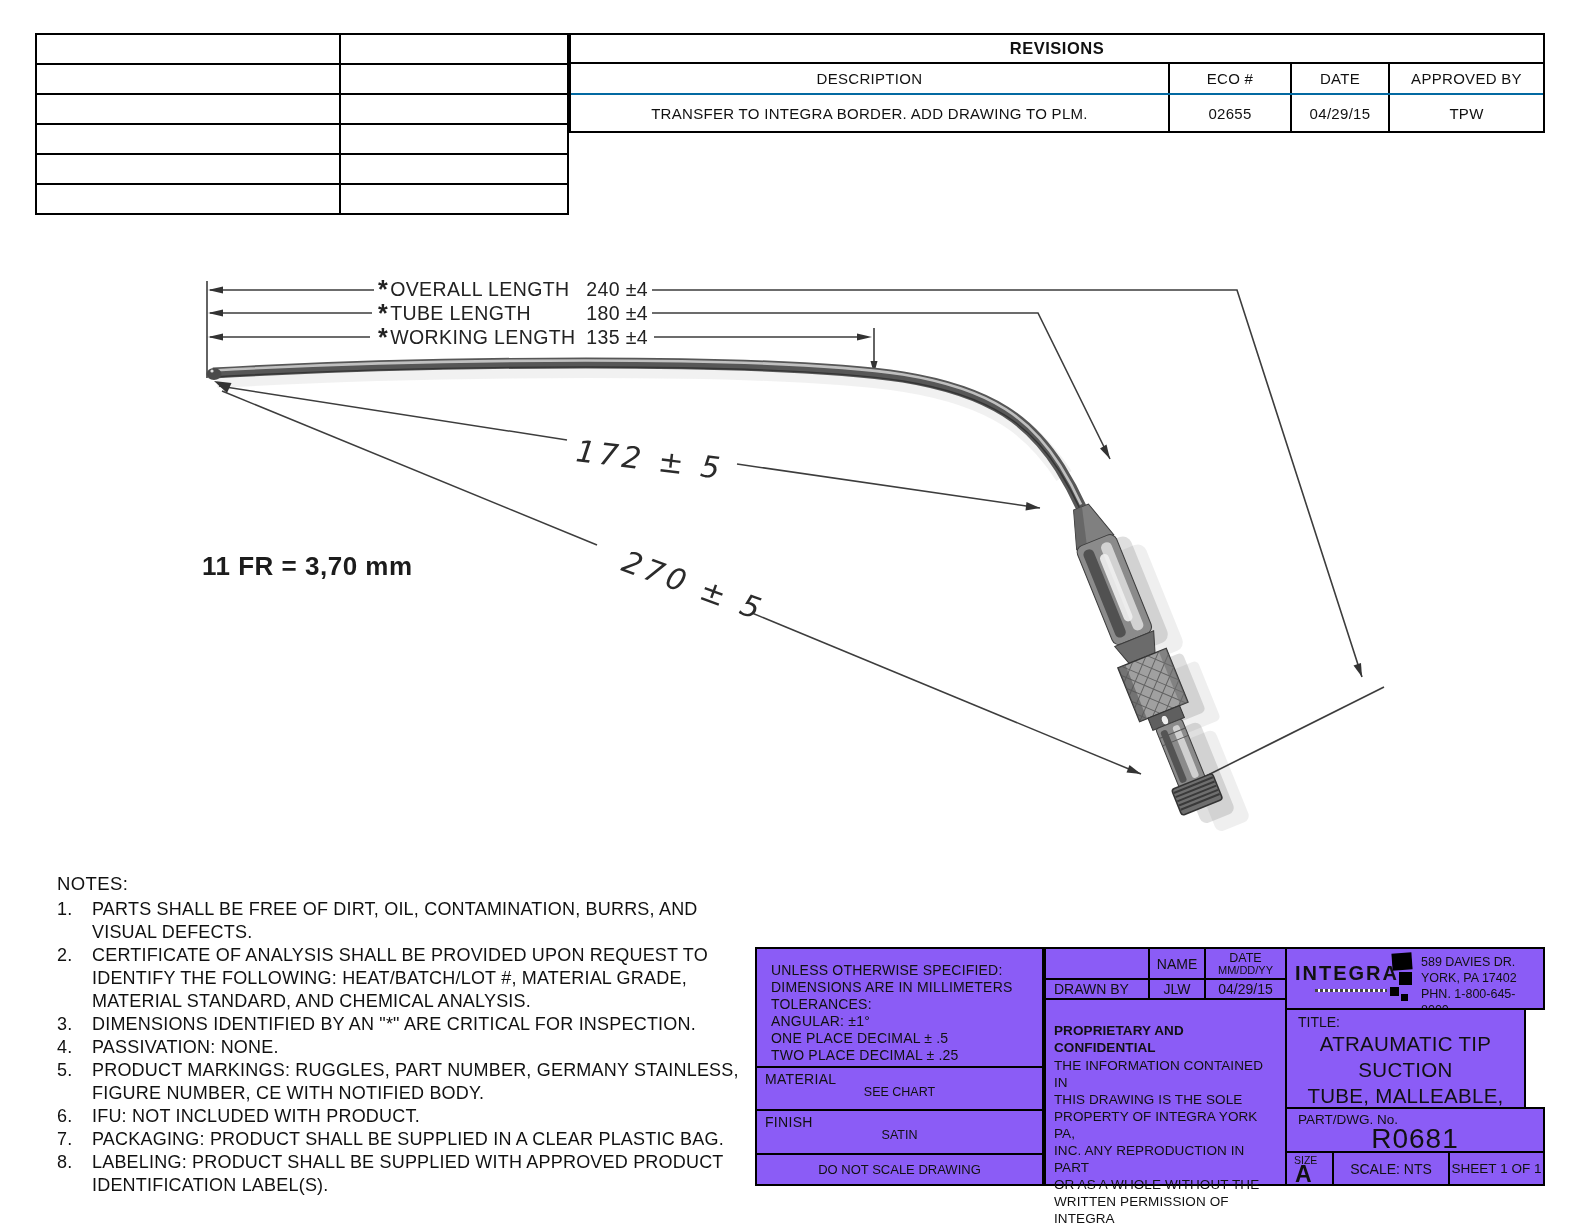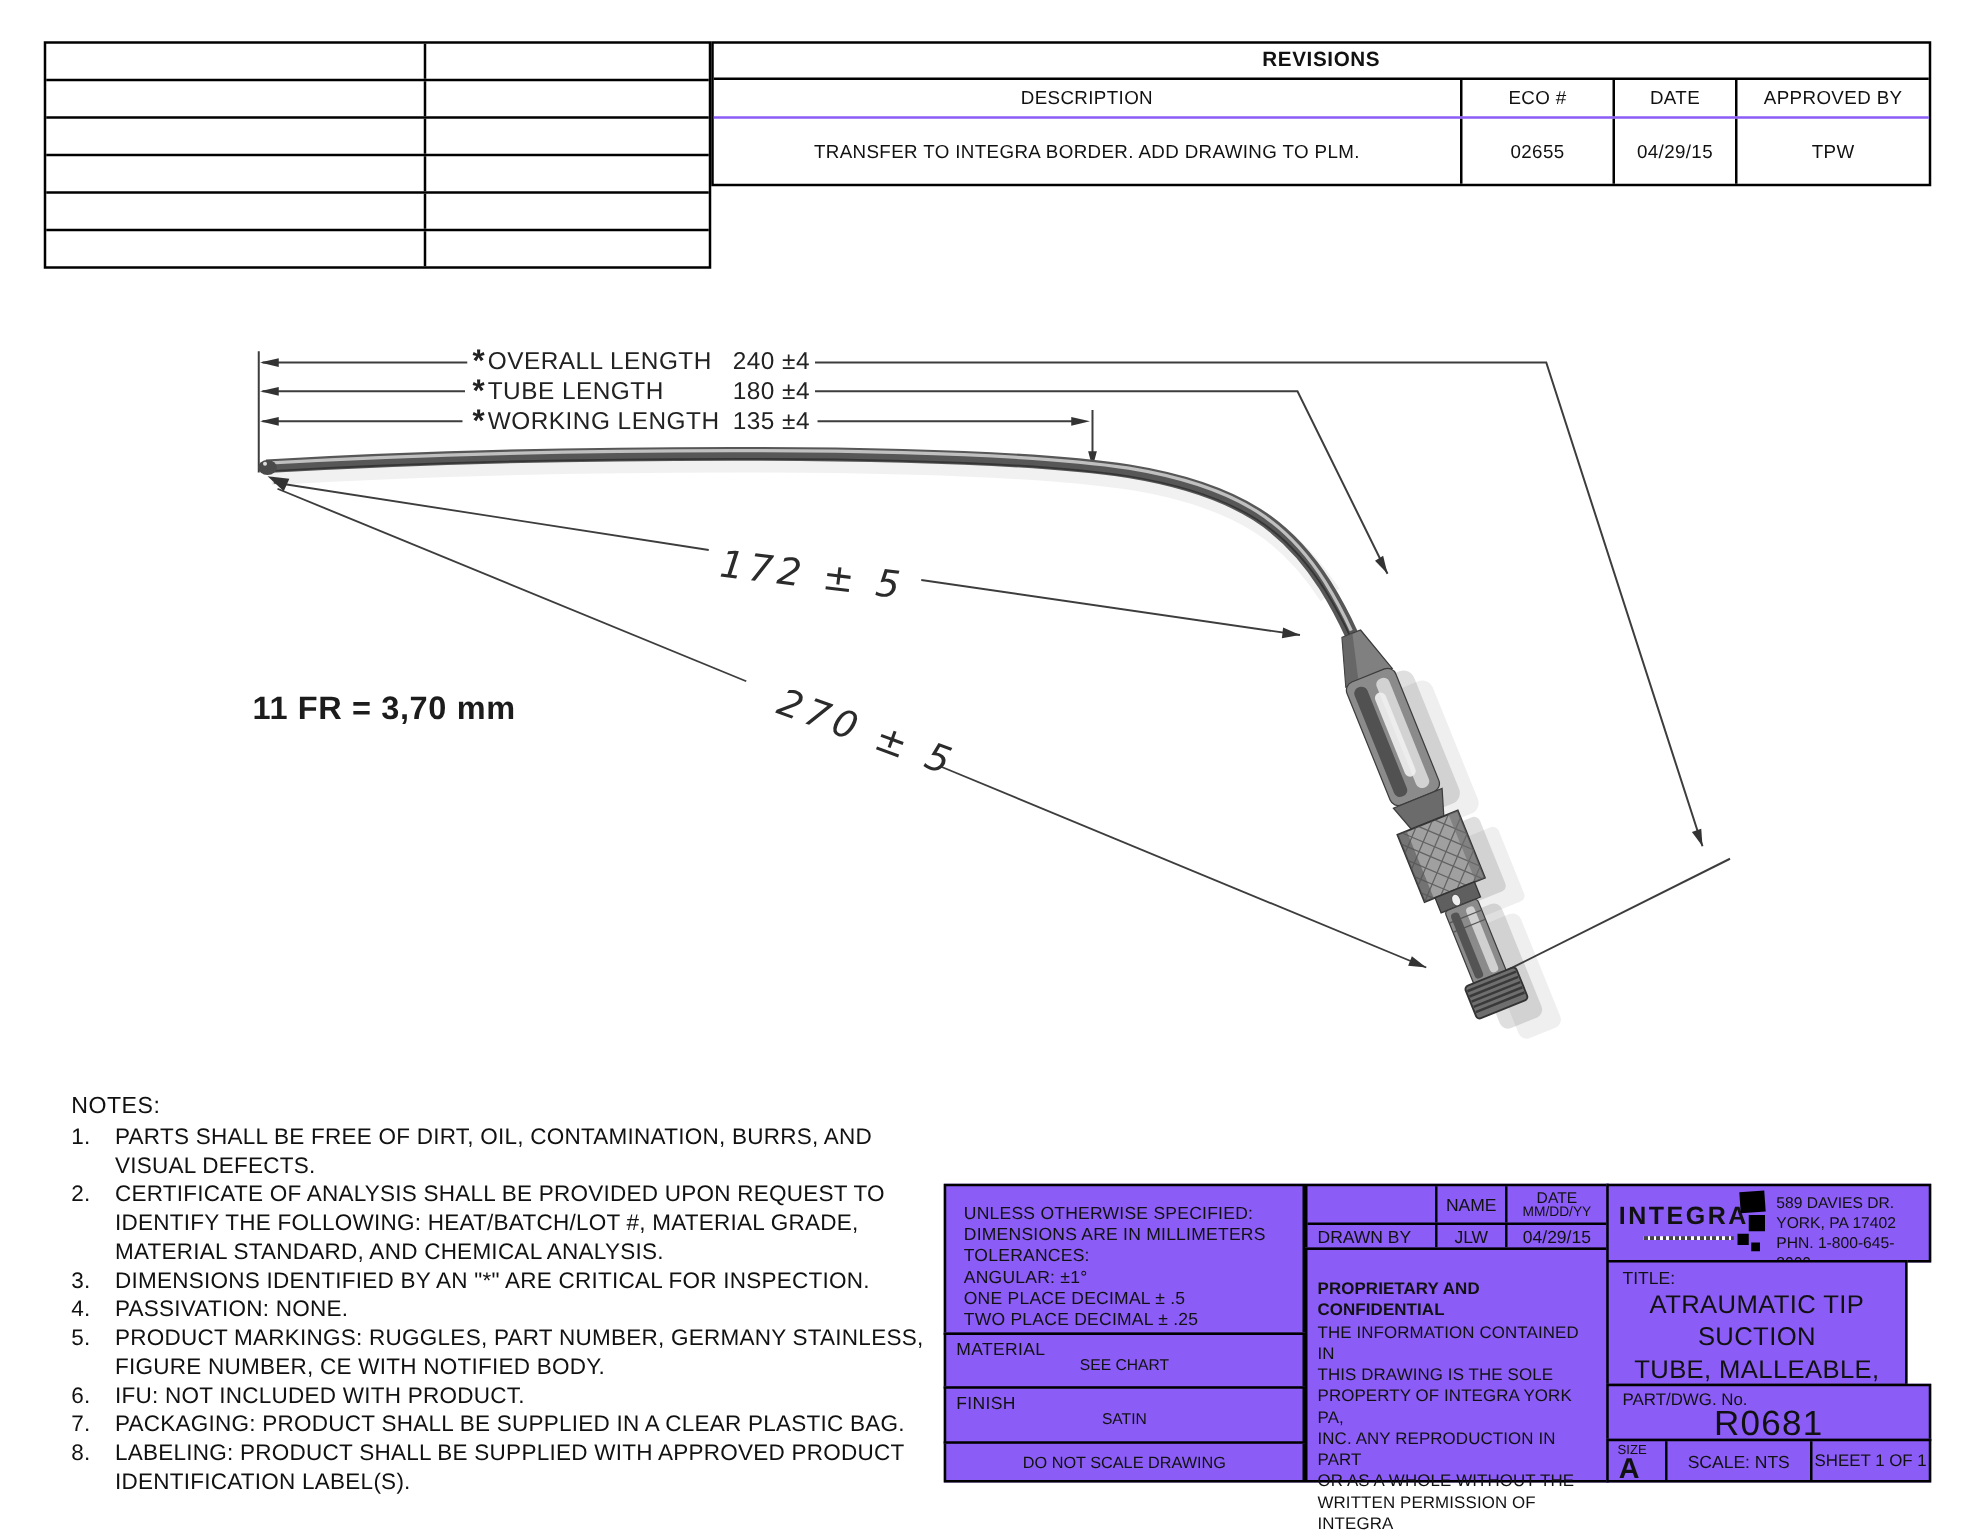--- a/index.html
+++ b/index.html
@@ -13,7 +13,7 @@
   .tbl-left .r:last-child{border-bottom:none;}
   .tbl-left .c1{width:302px;border-right:2px solid #000;}
   .tbl-left .c2{flex:1;}
-  .tbl-rev{left:569px;top:33px;width:976px;height:116px;display:flex;flex-direction:column;}
+  .tbl-rev{left:569px;top:33px;width:976px;height:100px;display:flex;flex-direction:column;}
   .rev-title{height:27px;border-bottom:2px solid #000;display:flex;align-items:center;justify-content:center;
              font-weight:bold;font-size:16.5px;letter-spacing:.5px;}
   .rev-row{display:flex;border-bottom:2px solid #8b5cf6;}

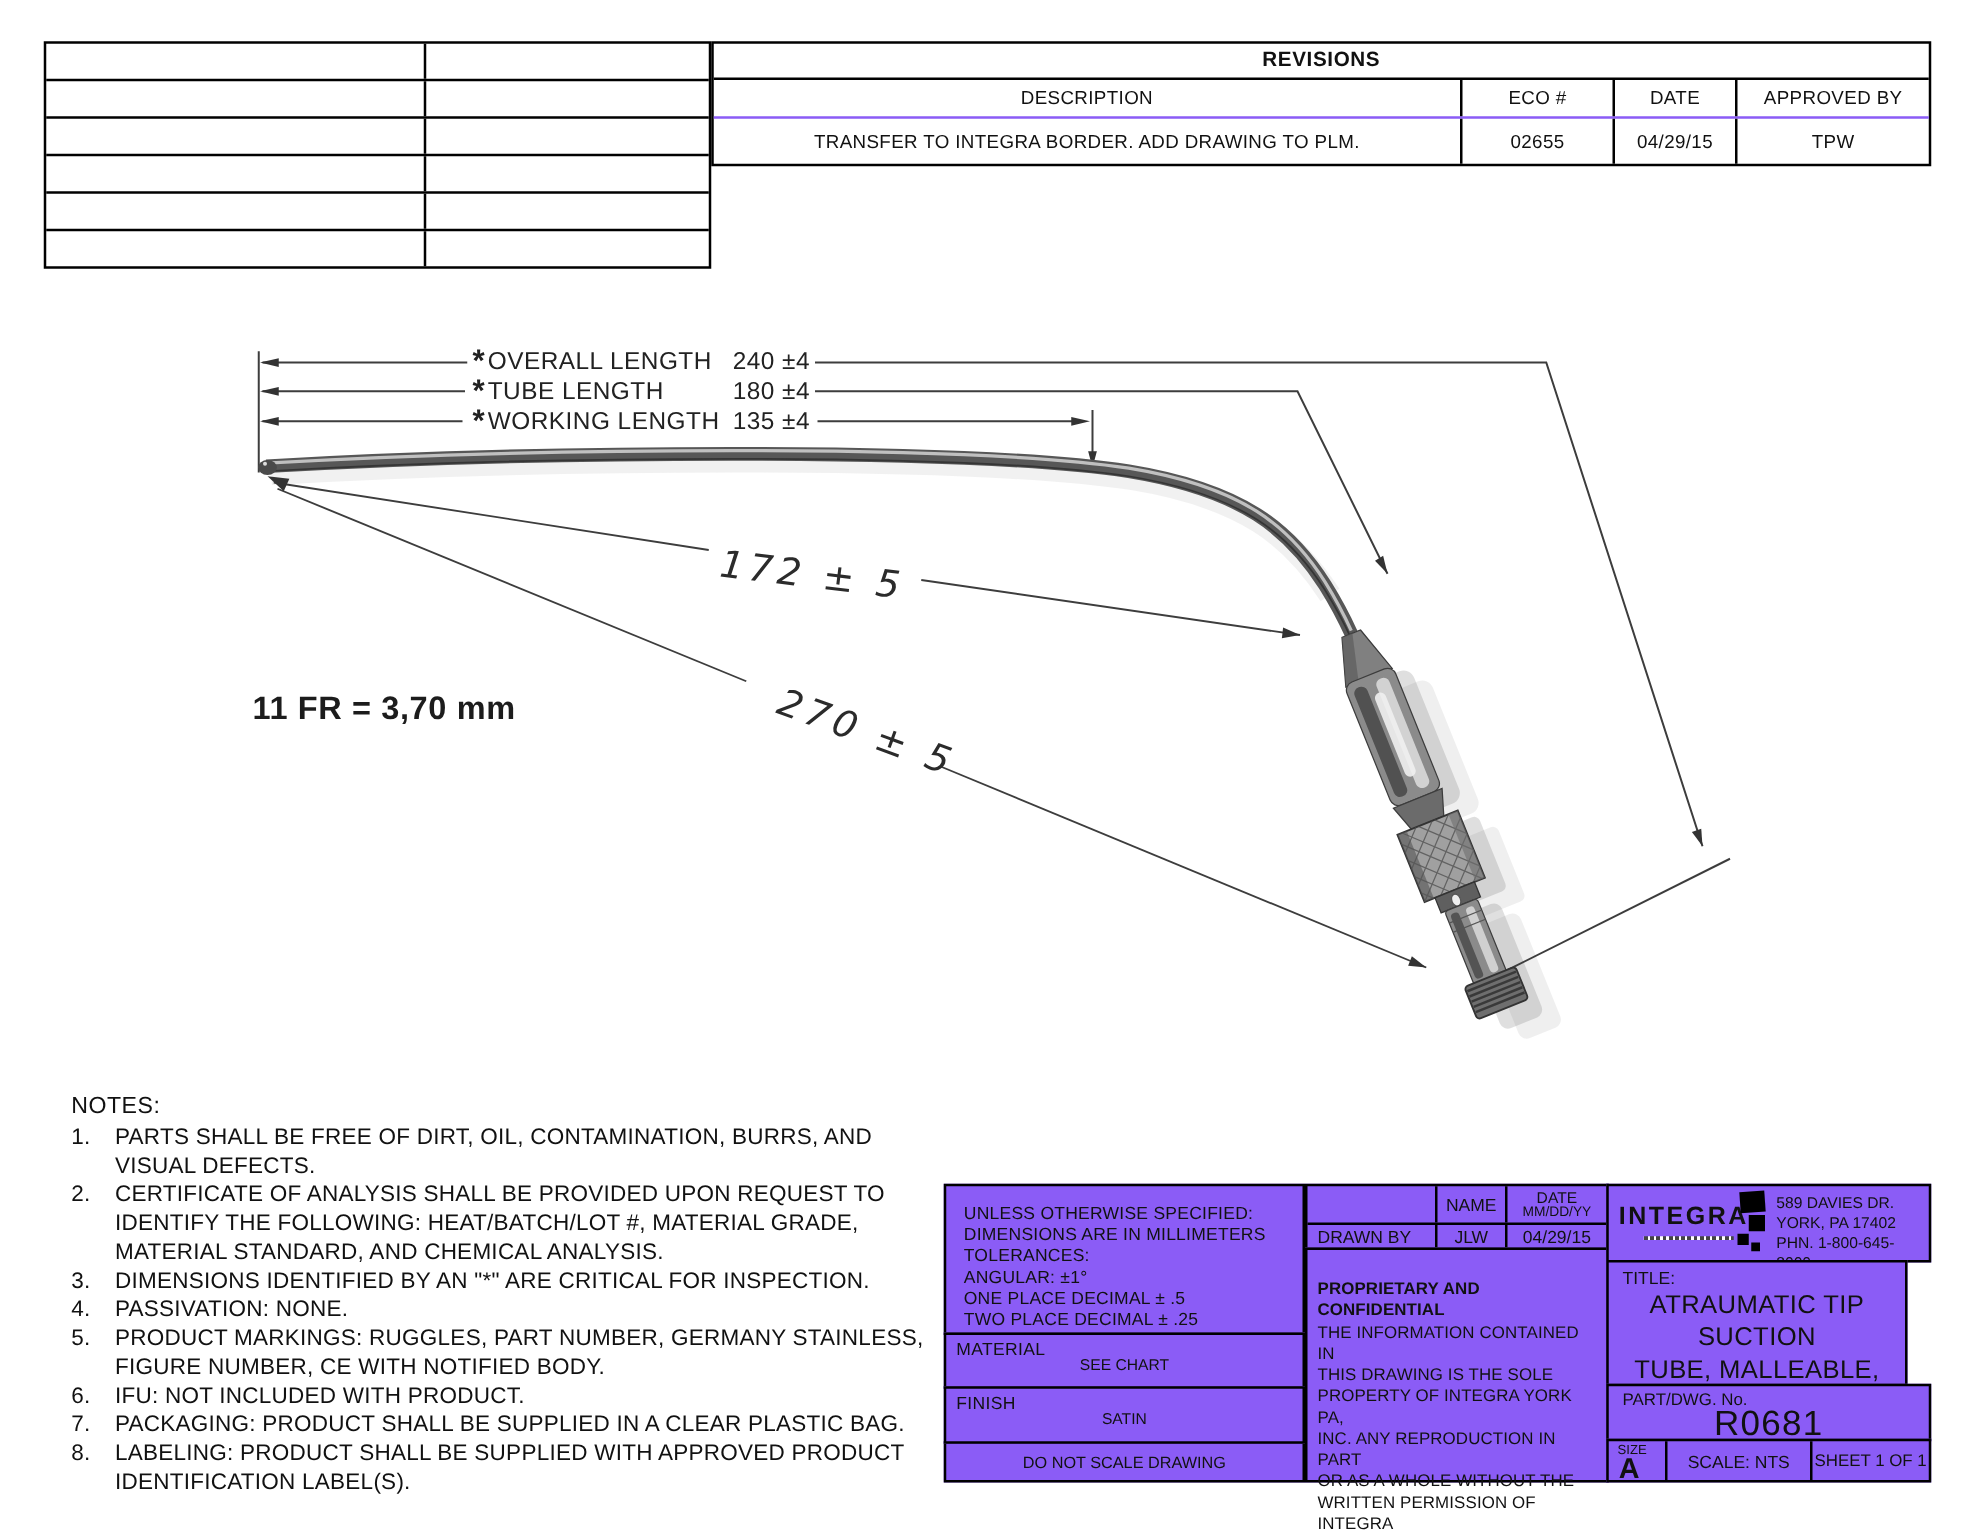--- a/index.html
+++ b/index.html
@@ -16,7 +16,7 @@
   .tbl-rev{left:569px;top:33px;width:976px;height:100px;display:flex;flex-direction:column;}
   .rev-title{height:27px;border-bottom:2px solid #000;display:flex;align-items:center;justify-content:center;
              font-weight:bold;font-size:16.5px;letter-spacing:.5px;}
-  .rev-row{display:flex;border-bottom:2px solid #8b5cf6;}
+  .rev-row{display:flex;border-bottom:2px solid #0369a1;}
   .rev-row:last-child{border-bottom:none;flex:1;}
   .rev-row{height:29px;}
   .rev-cell{display:flex;align-items:center;justify-content:center;font-size:15px;letter-spacing:.3px;

